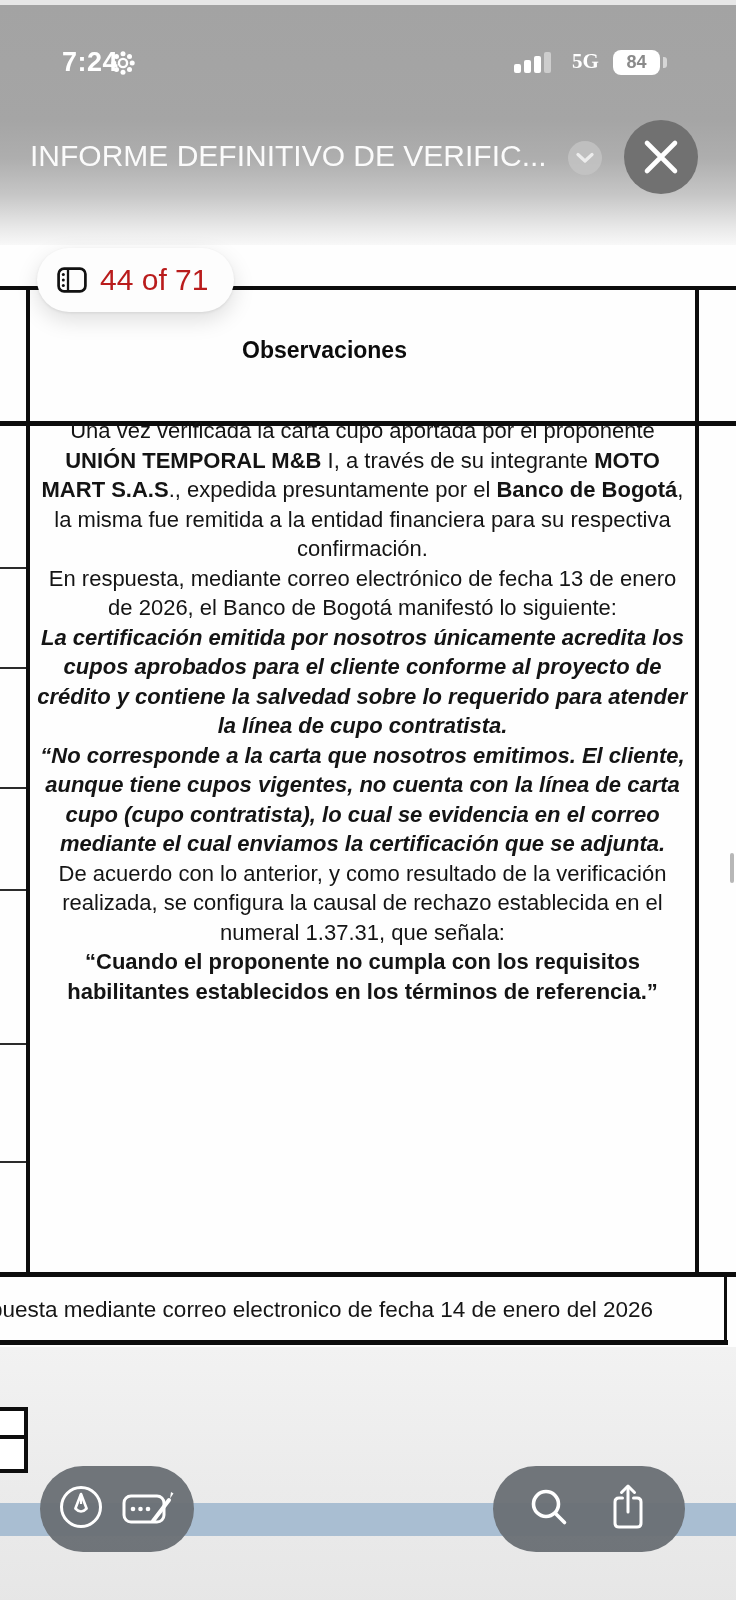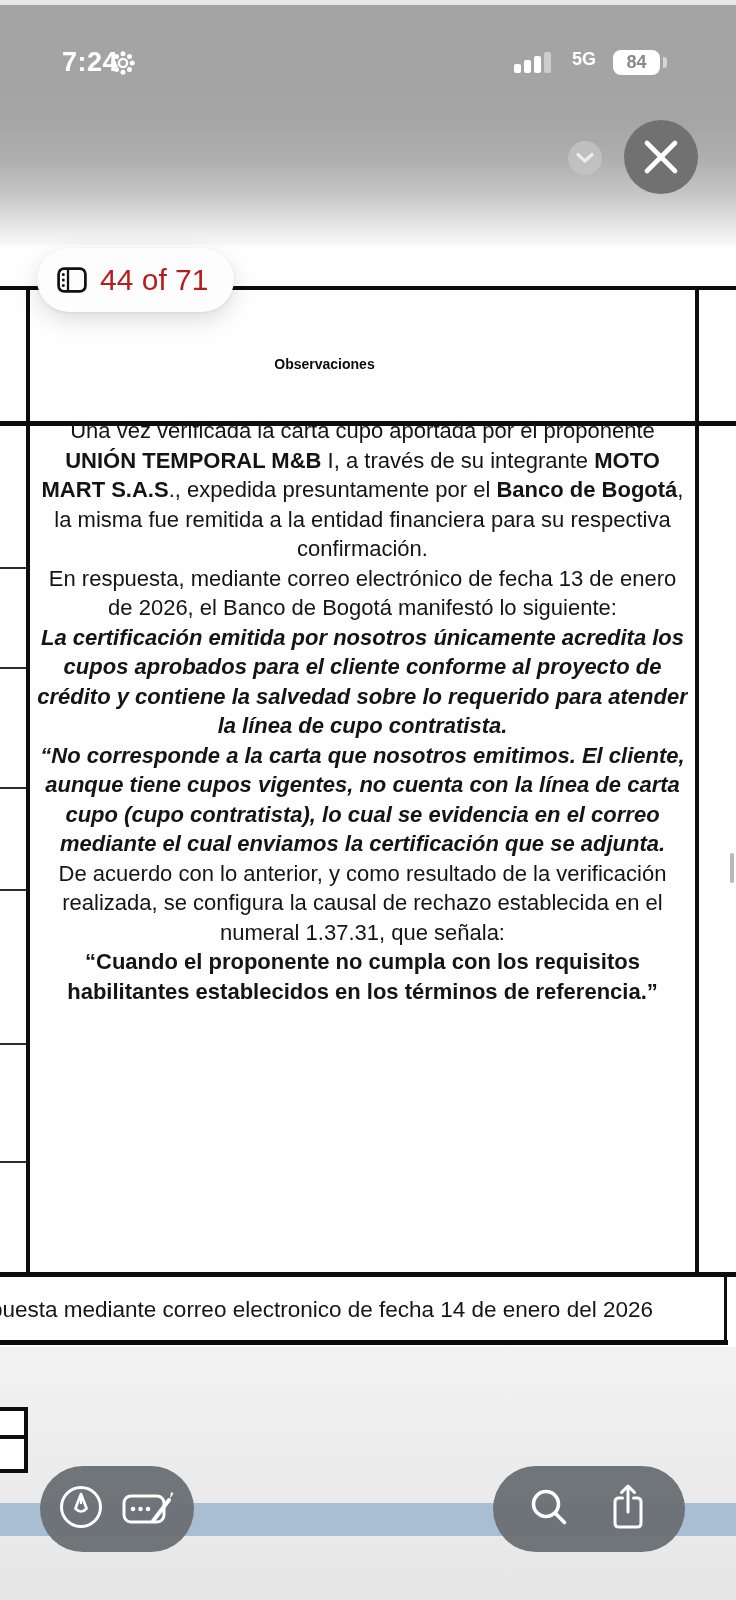--- a/index.html
+++ b/index.html
@@ -22,7 +22,7 @@
   .sigbars i:nth-child(2){ left:10px; height:13px; }
   .sigbars i:nth-child(3){ left:20px; height:17px; }
   .sigbars i:nth-child(4){ left:30px; height:21px; background:rgba(255,255,255,.45); }
-  .net5g { position:absolute; left:572px; top:44px; font-size:18px; font-weight:700; color:#fff; }
+  .net5g { position:absolute; left:572px; top:44px; font-size:21px; font-weight:700; color:#fff;font-family:Liberation Serif, serif; }
   .batt { position:absolute; left:613px; top:45px; width:47px; height:25px; border-radius:8px; background:#fff;
           display:flex; align-items:center; justify-content:center; font-size:18px; font-weight:700; color:#8a8a8a; }
   .batt-nub { position:absolute; left:663px; top:52px; width:4px; height:11px; border-radius:0 3px 3px 0; background:rgba(255,255,255,.55); }

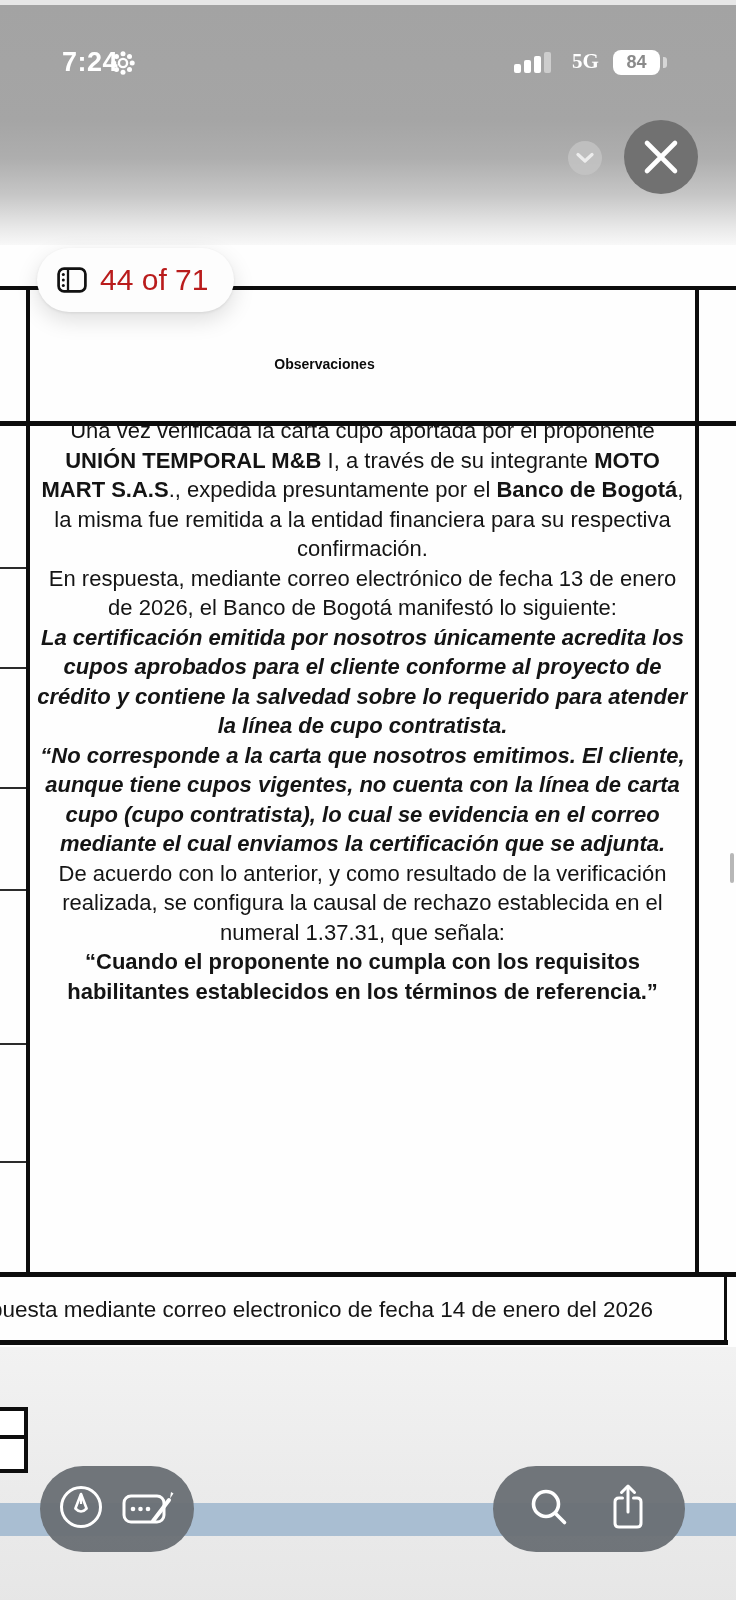--- a/index.html
+++ b/index.html
@@ -102,6 +102,7 @@
     <div class="batt">84</div>
     <div class="batt-nub"></div>
 
+    <div class="doc-title">INFORME DEFINITIVO DE VERIFIC...</div>
     <div class="chev-btn">
       <svg width="18" height="12" viewBox="0 0 18 12">
         <path d="M2 2.5 L9 9 L16 2.5" fill="none" stroke="#ececec" stroke-width="3.2" stroke-linecap="round" stroke-linejoin="round"></path>

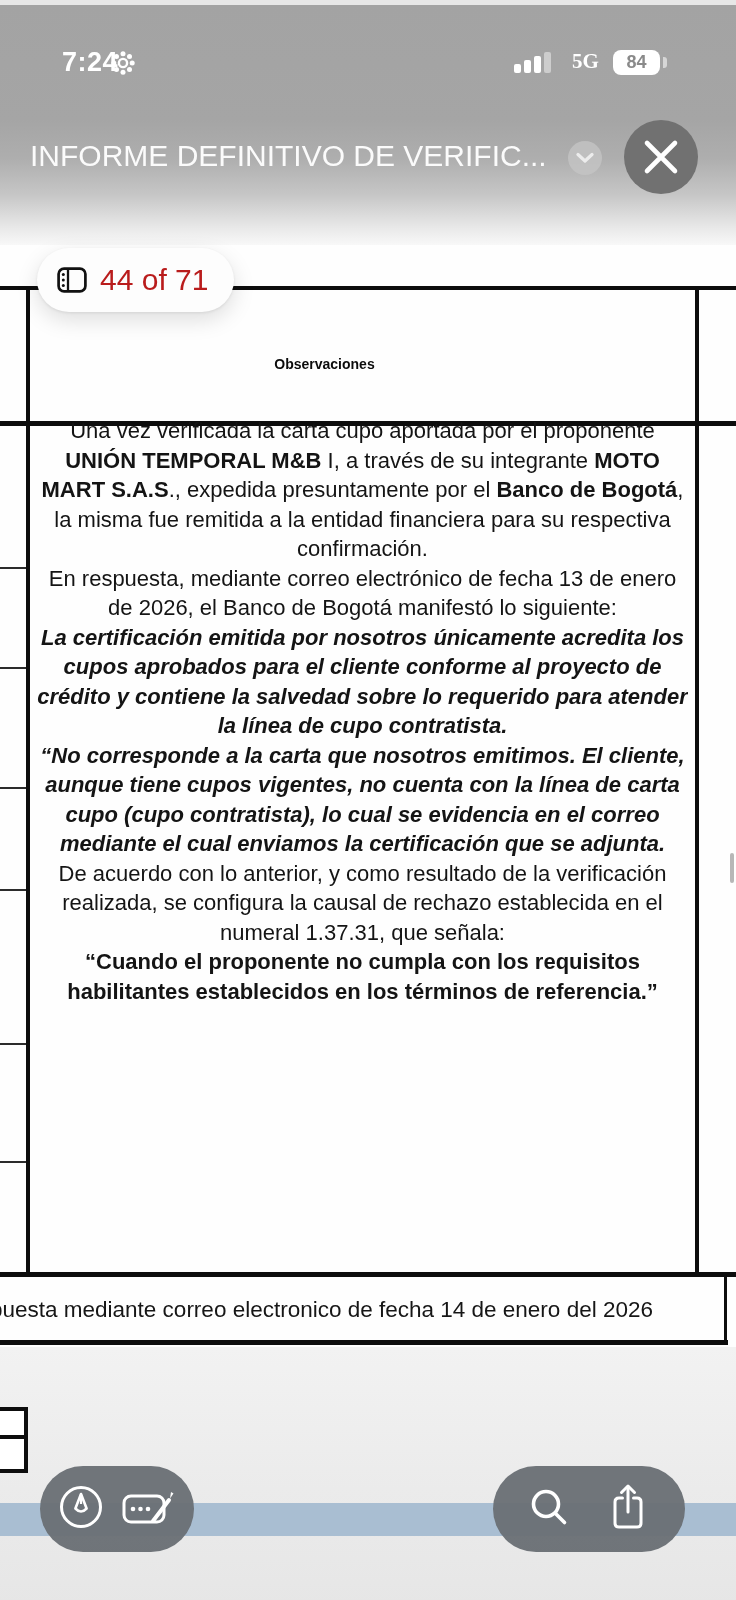--- a/index.html
+++ b/index.html
@@ -42,9 +42,9 @@
   .bl { position:absolute; background:#0d0d0d; }
   .tick { position:absolute; left:0; width:26px; height:2px; background:#2c2c2c; }
   .obs-head {
-    position:absolute; left:30px; top:294px; width:589px; height:130px;
+    position:absolute; left:30px; top:280px; width:589px; height:130px;
     display:flex; align-items:center; justify-content:center;
-    font-size:14px; font-weight:700; color:#0c0c0c;
+    font-size:23px; font-weight:700; color:#0c0c0c;
   }
   .obs-body {
     position:absolute; left:37px; top:400px; width:651px; height:842px; overflow:hidden;

